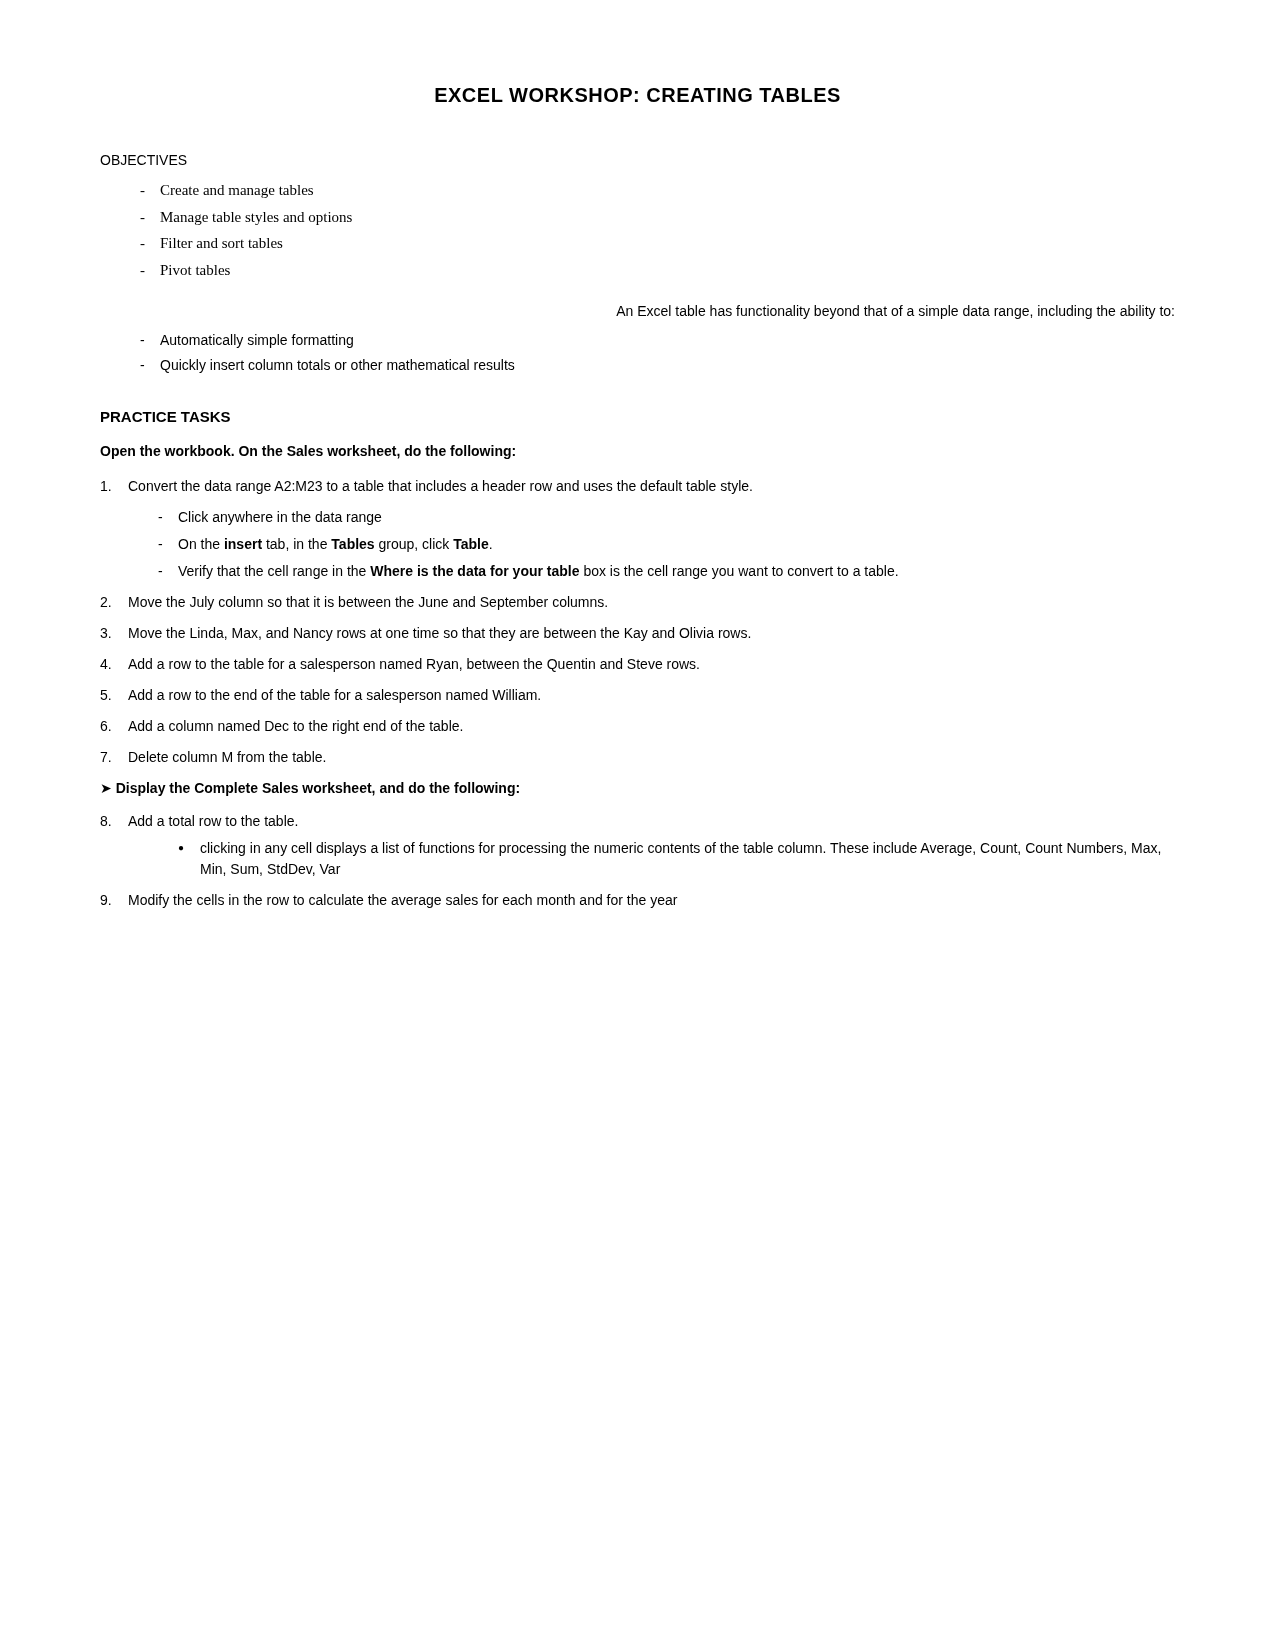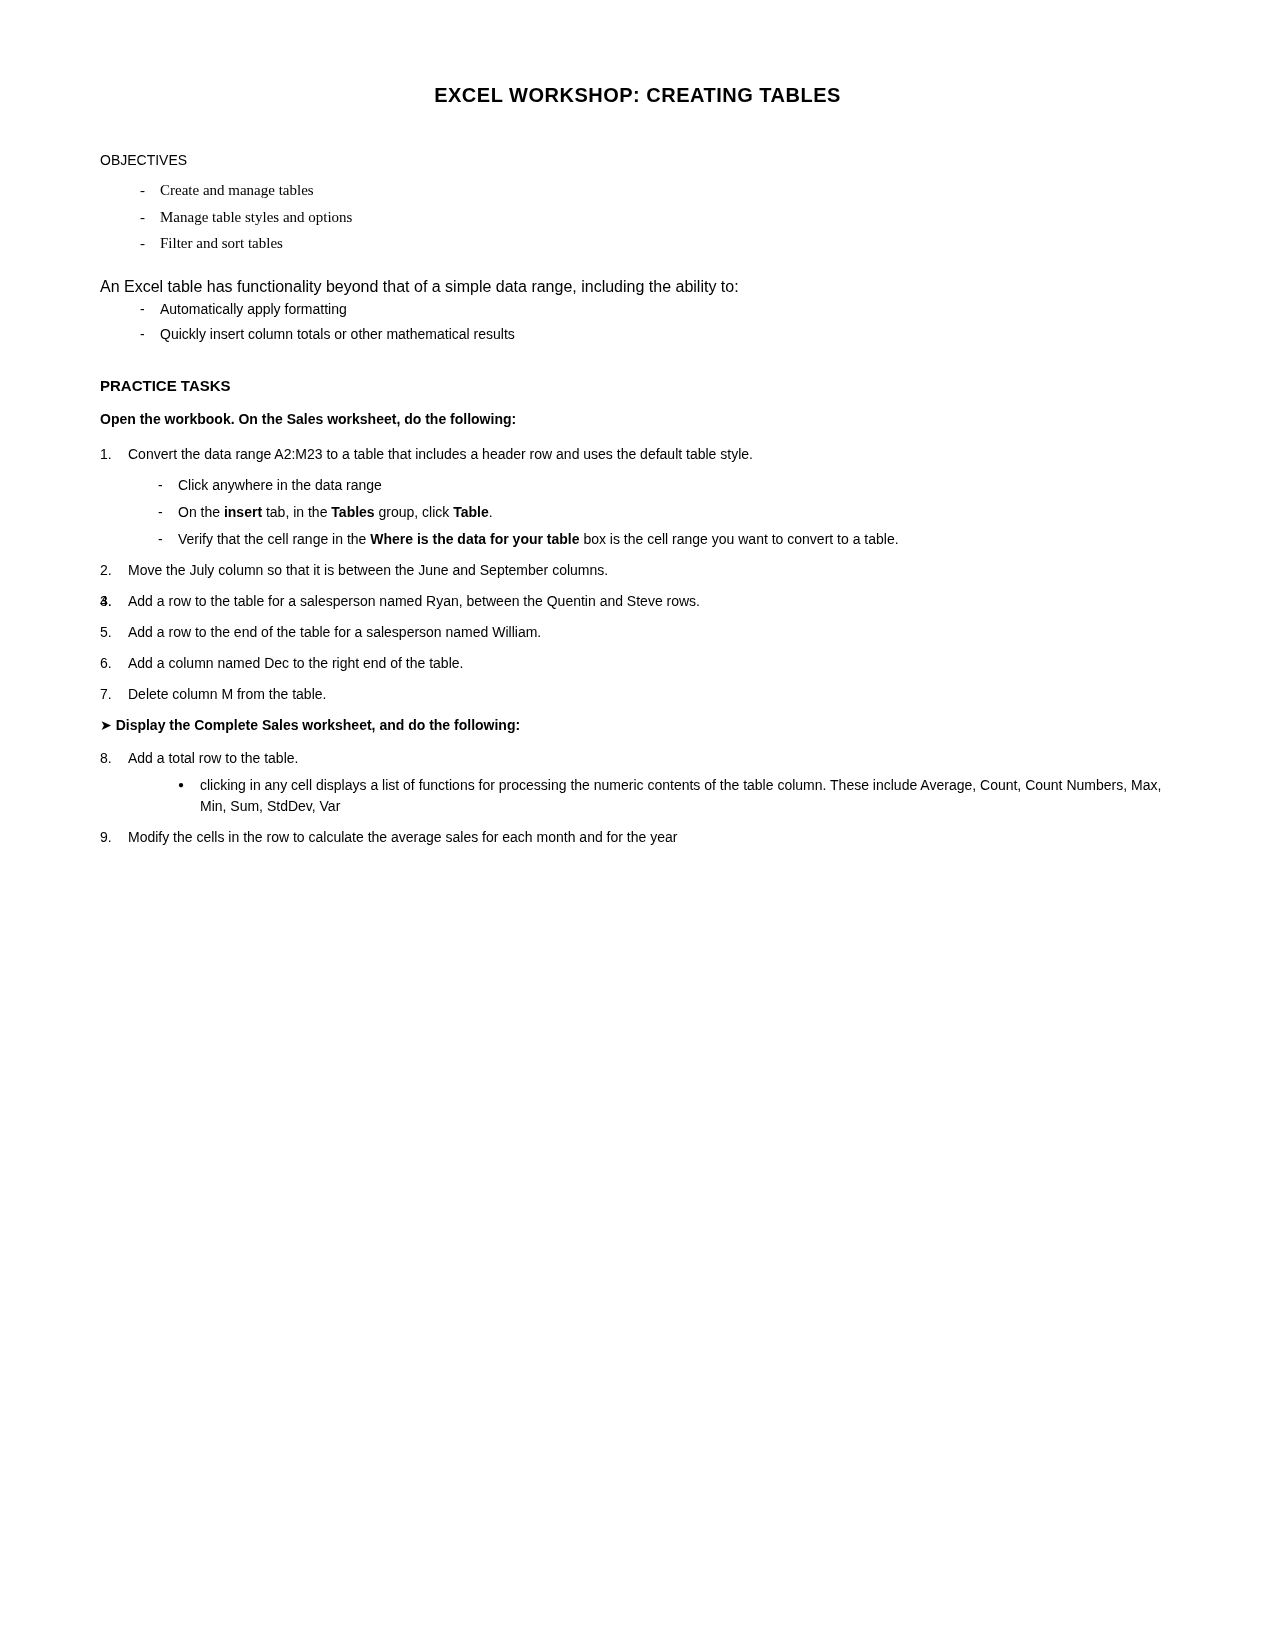--- a/index.html
+++ b/index.html
@@ -154,6 +154,7 @@
     <li><span>Create and manage tables</span></li>
     <li><span>Manage table styles and options</span></li>
     <li><span>Filter and sort tables</span></li>
+    <li><span>Pivot tables</span></li>
   </ul>
 </div>
 

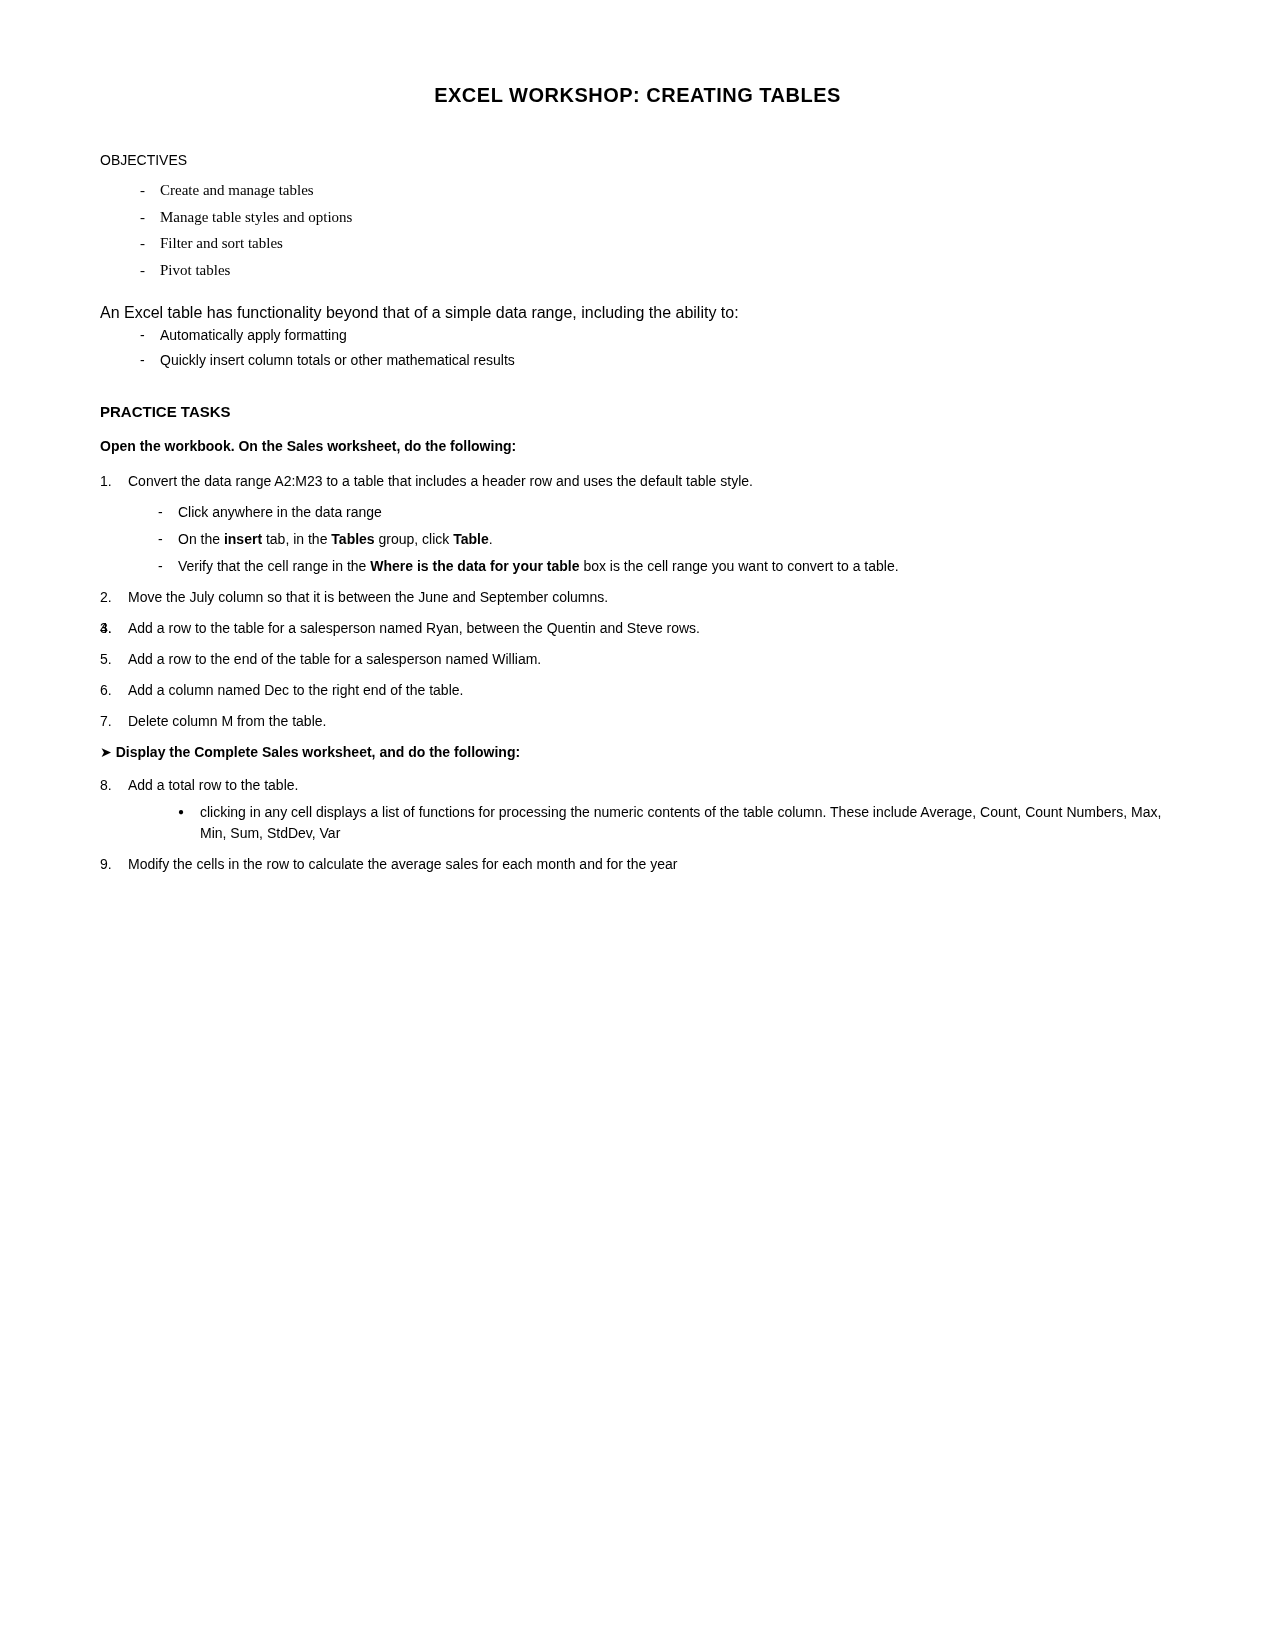--- a/index.html
+++ b/index.html
@@ -48,8 +48,10 @@
       left: 0;
     }
     .intro-paragraph {
-      font-family: Arial, sans-serif;
-      font-size: 16px;
+      margin-bottom: 8px;
+      font-family: Arial, sans-serif;
+      font-size: 14px;
+      text-align: right;
     }
     .features-list {
       list-style: none;

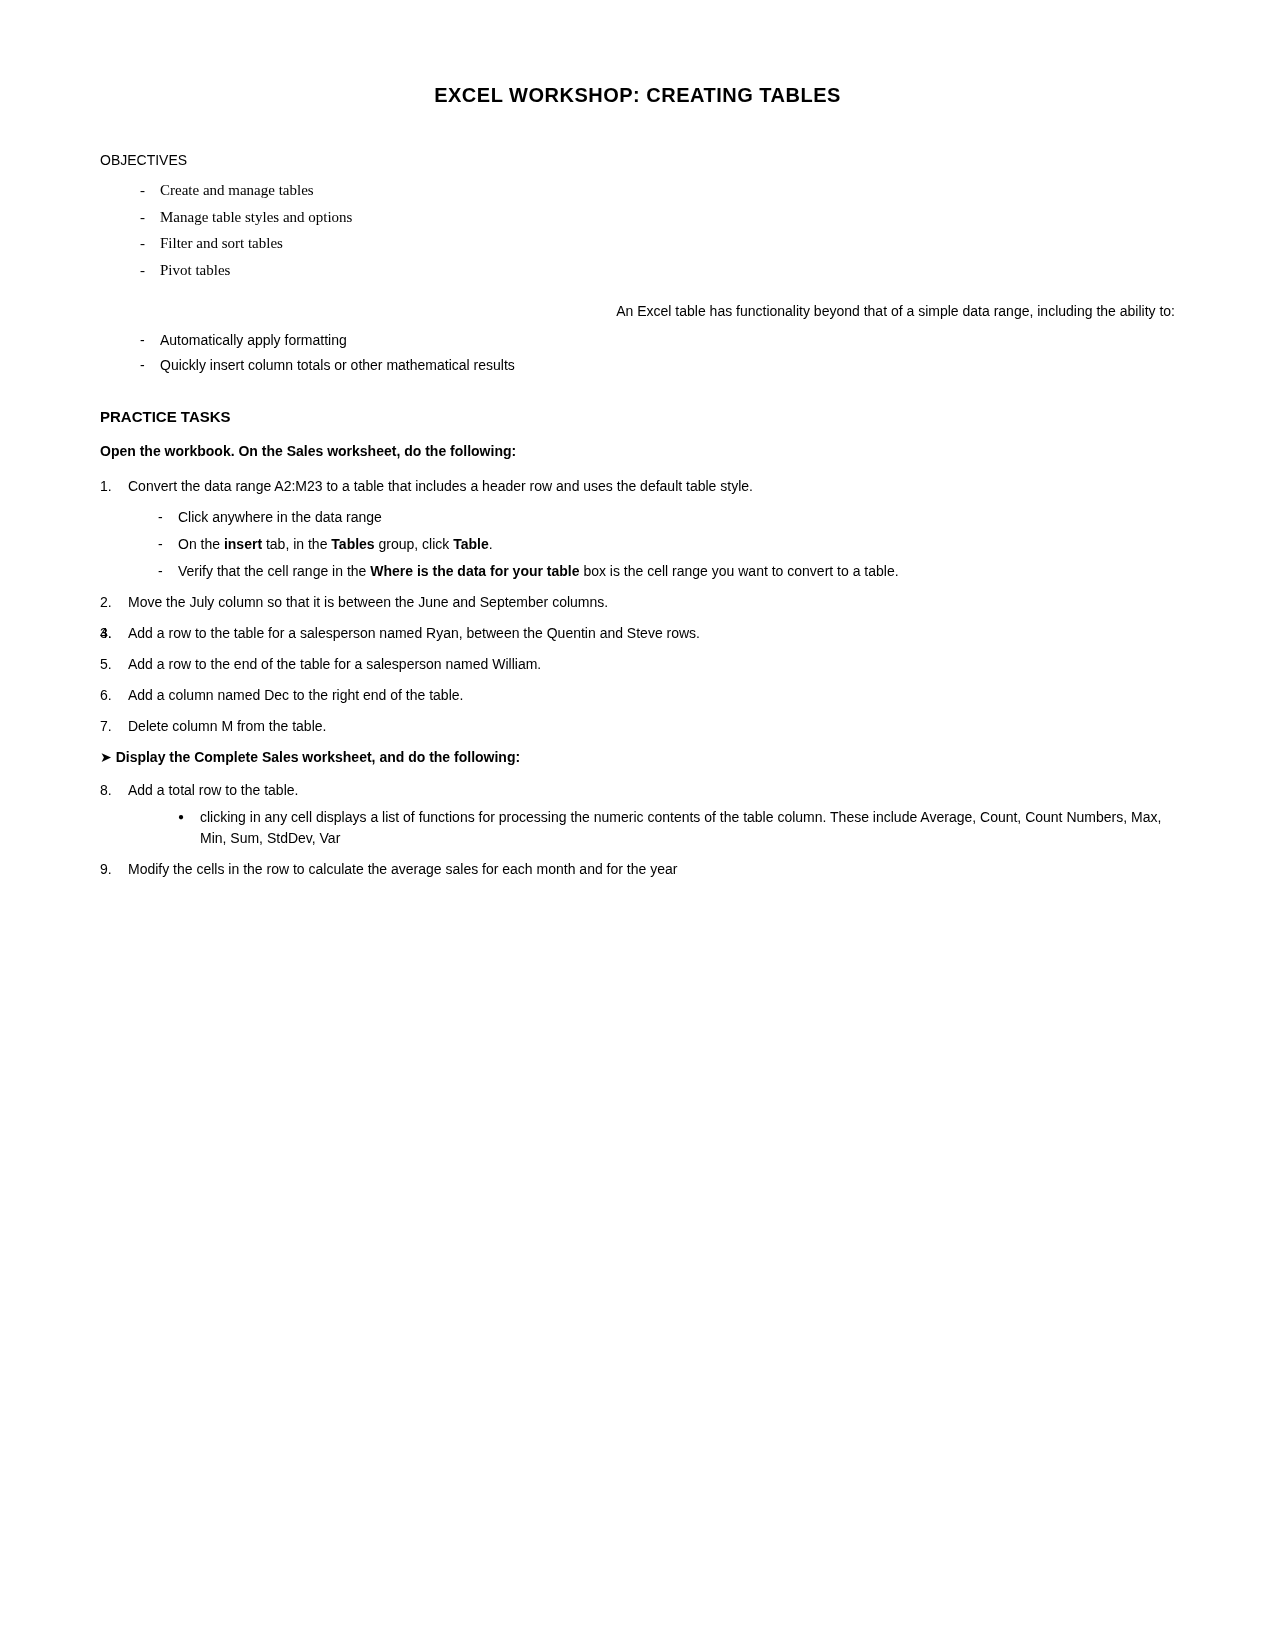--- a/index.html
+++ b/index.html
@@ -163,7 +163,7 @@
 <p class="intro-paragraph">An Excel table has functionality beyond that of a simple data range, including the ability to:</p>
 
 <ul class="features-list">
-  <li><span>Automatically apply formatting</span></li>
+  <li><span>Automatically simple formatting</span></li>
   <li><span>Quickly insert column totals or other mathematical results</span></li>
 </ul>
 

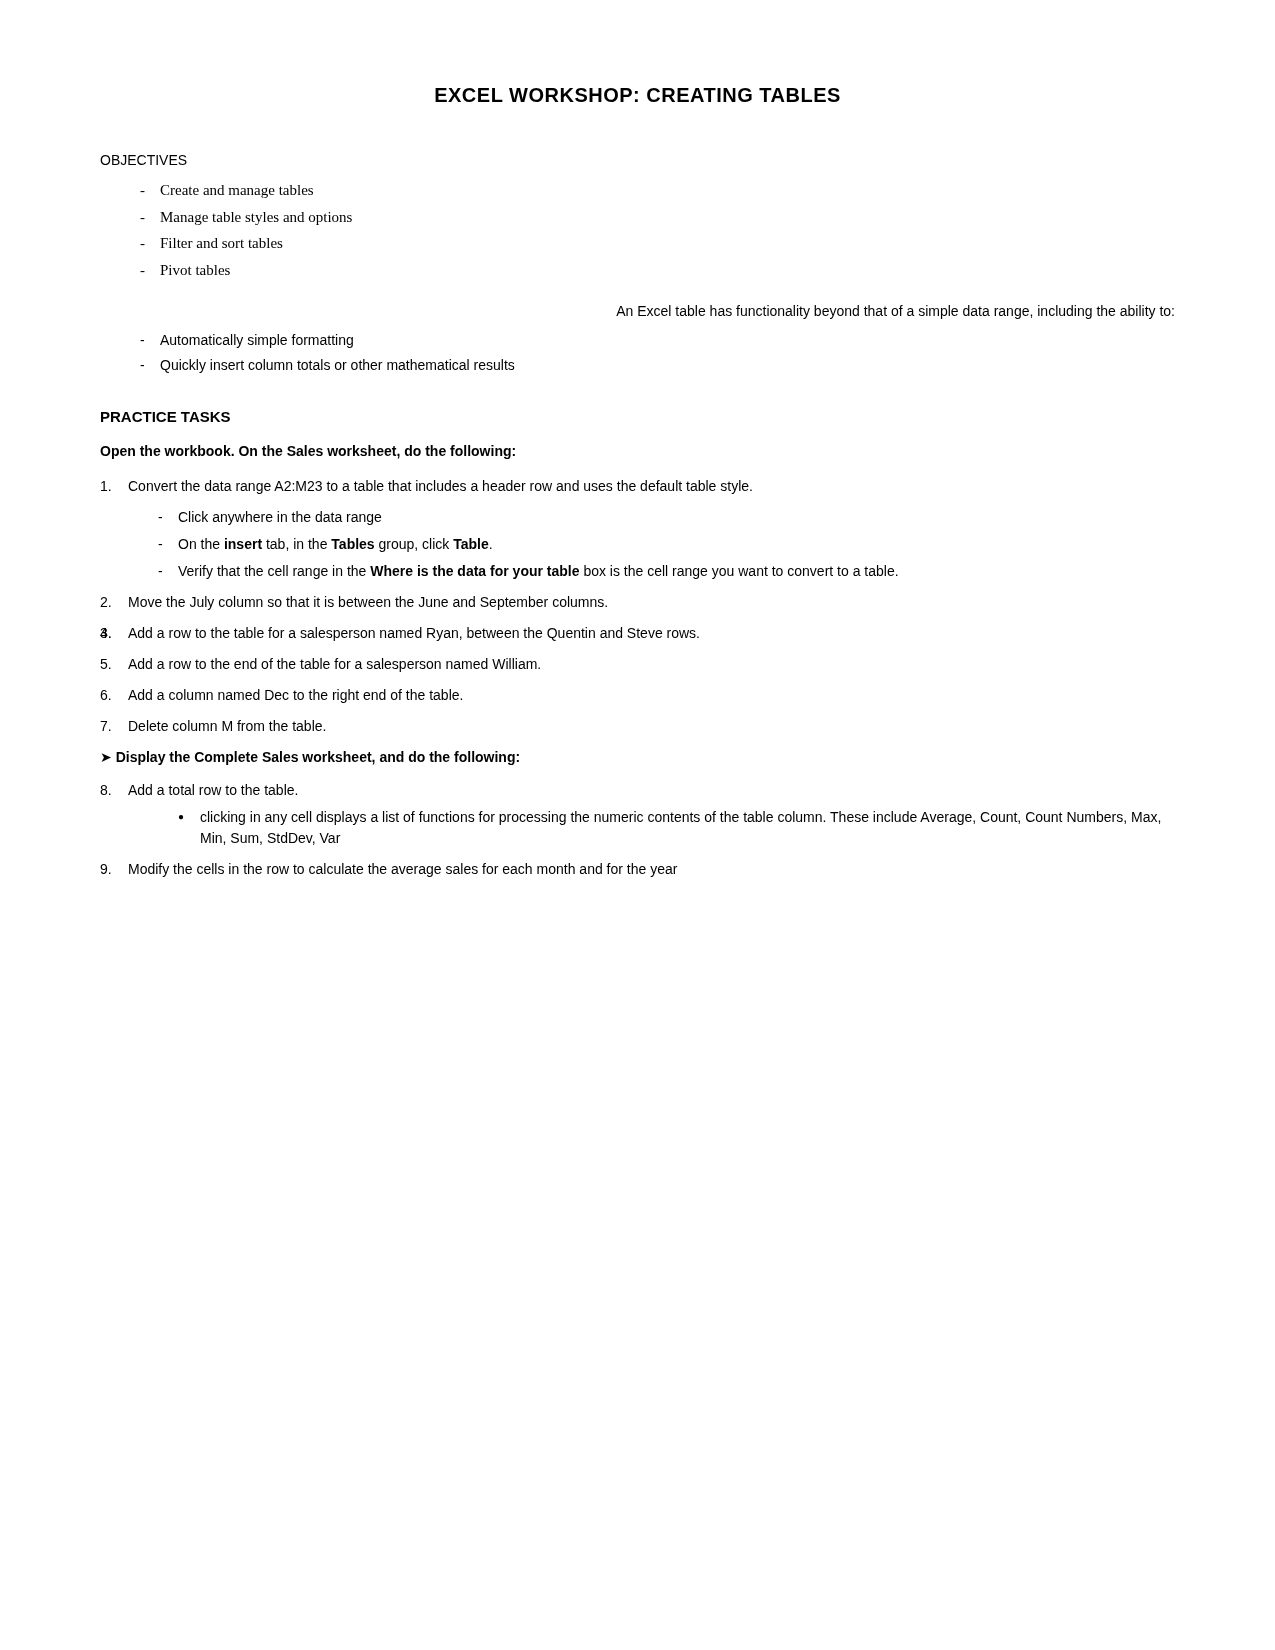--- a/index.html
+++ b/index.html
@@ -190,6 +190,7 @@
 
   <li>
     <span class="num">3.</span>
+    <span>Move the Linda, Max, and Nancy rows at one time so that they are between the Kay and Olivia rows.</span>
   </li>
 
   <li>

